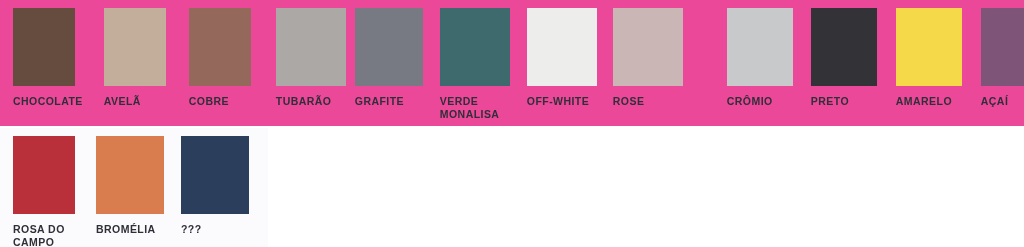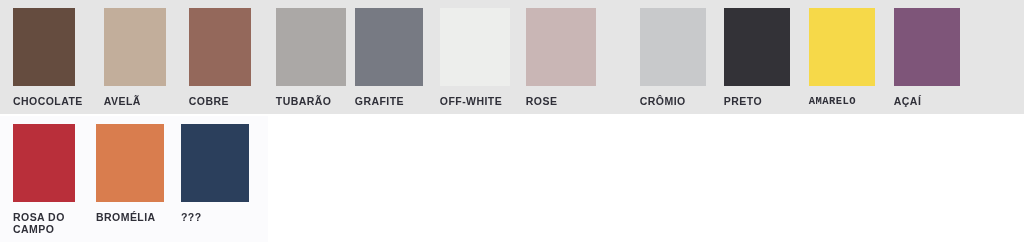--- a/index.html
+++ b/index.html
@@ -71,7 +71,7 @@
 
 <div id="palette-root">
 
-  <div class="swatch-row row-1" id="row-1" style="background: #e5e5e5;">
+  <div class="swatch-row row-1" id="row-1" style="background: #ec4899;">
       <div class="swatch-cell" style="margin-left: 13px;">
         <span class="swatch-chip" title="CHOCOLATE" style="width: 62px; height: 78px; background: rgb(101, 76, 63);"></span>
         <span class="swatch-label" style="color: rgb(47, 47, 56);">CHOCOLATE</span>

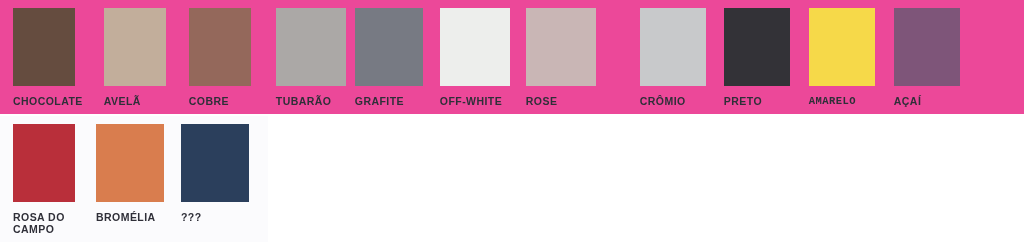--- a/index.html
+++ b/index.html
@@ -93,6 +93,12 @@
         <span class="swatch-label" style="color: rgb(47, 47, 56);">GRAFITE</span>
       </div>
       <div class="swatch-cell" style="margin-left: 17px;">
+        <span class="swatch-chip" title="VERDE
+MONALISA" style="width: 70px; height: 78px; background: rgb(62, 106, 110);"></span>
+        <span class="swatch-label" style="color: rgb(47, 47, 56);">VERDE
+MONALISA</span>
+      </div>
+      <div class="swatch-cell" style="margin-left: 17px;">
         <span class="swatch-chip" title="OFF-WHITE" style="width: 70px; height: 78px; background: rgb(237, 238, 236);"></span>
         <span class="swatch-label" style="color: rgb(47, 47, 56);">OFF-WHITE</span>
       </div>

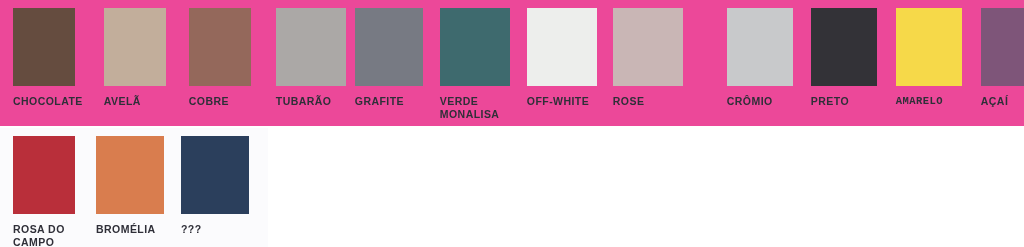--- a/index.html
+++ b/index.html
@@ -116,7 +116,7 @@
       </div>
       <div class="swatch-cell" style="margin-left: 19px;">
         <span class="swatch-chip" title="AMARELO" style="width: 66px; height: 78px; background: rgb(246, 217, 73);"></span>
-        <span class="swatch-label" style="color: rgb(47, 47, 56); font-family: Liberation Mono, monospace;">AMARELO</span>
+        <span class="swatch-label" style="color: rgb(47, 47, 56);">AMARELO</span>
       </div>
       <div class="swatch-cell" style="margin-left: 19px;">
         <span class="swatch-chip" title="AÇAÍ" style="width: 66px; height: 78px; background: rgb(126, 85, 121);"></span>

